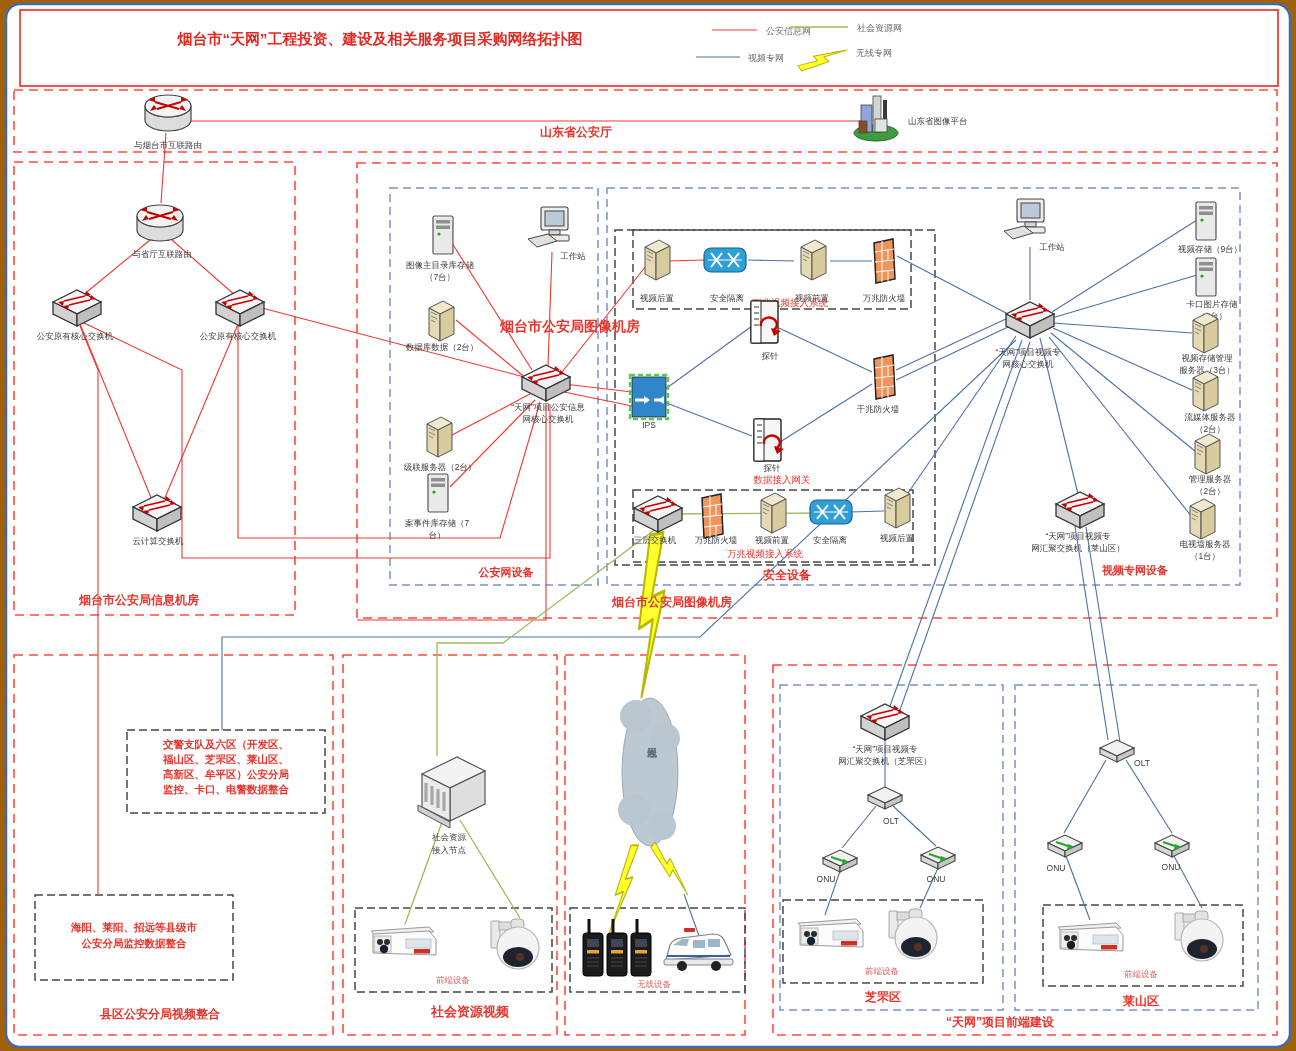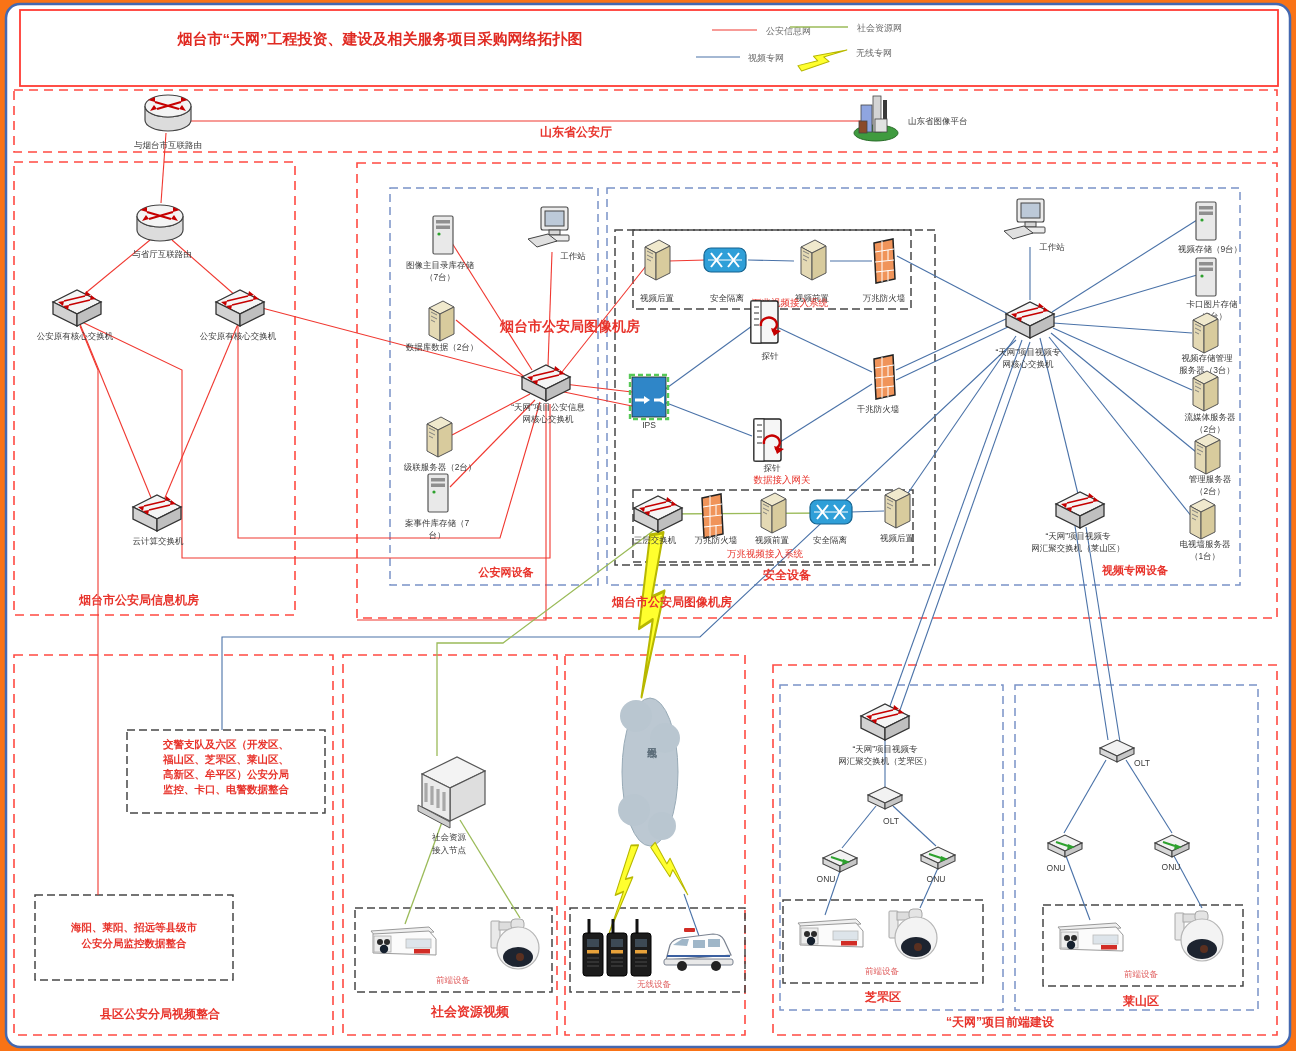--- a/index.html
+++ b/index.html
@@ -3,7 +3,7 @@
 <meta charset="utf-8">
 <style>
   html,body{margin:0;padding:0;background:#fff;}
-  .stage{width:1296px;height:1051px;position:relative;background:#f97316;}
+  .stage{width:1296px;height:1051px;position:relative;background:#a16207;}
   svg{font-family:"Liberation Sans","DejaVu Sans",sans-serif;}
   .dev-lbl{font-size:8.5px;fill:#3c3c3c;}
   .leg-lbl{font-size:9px;fill:#6b6b6b;}

